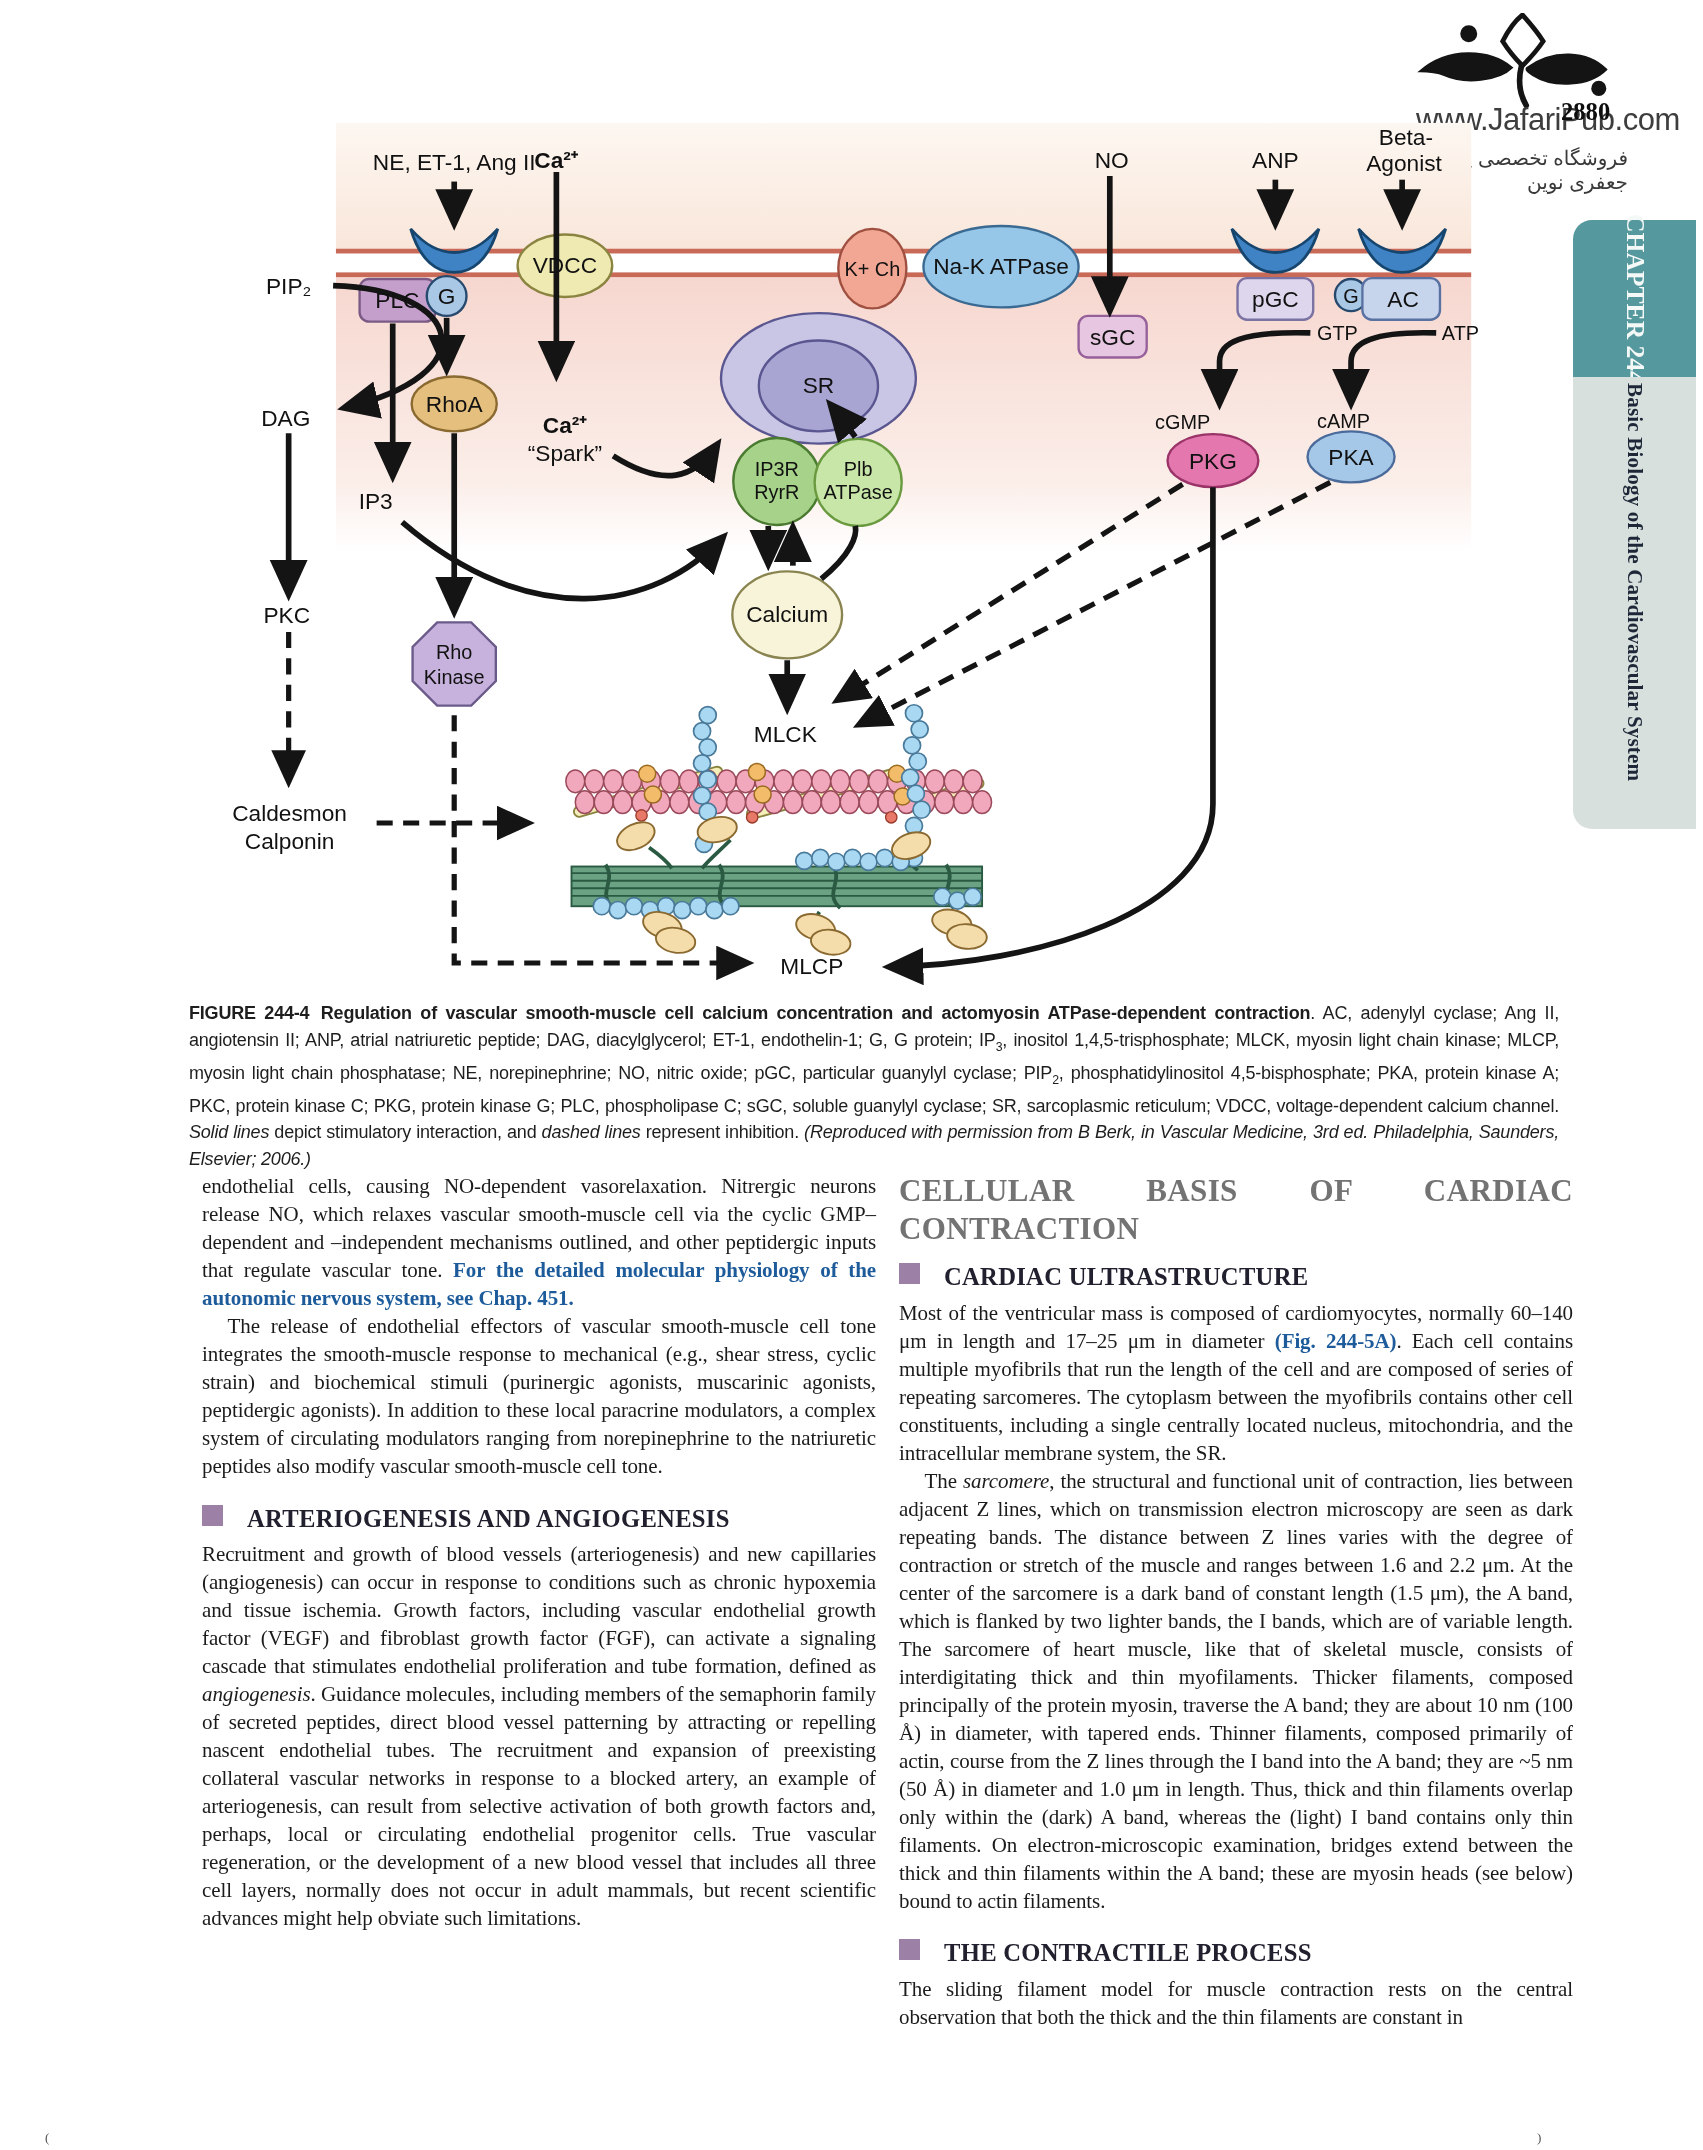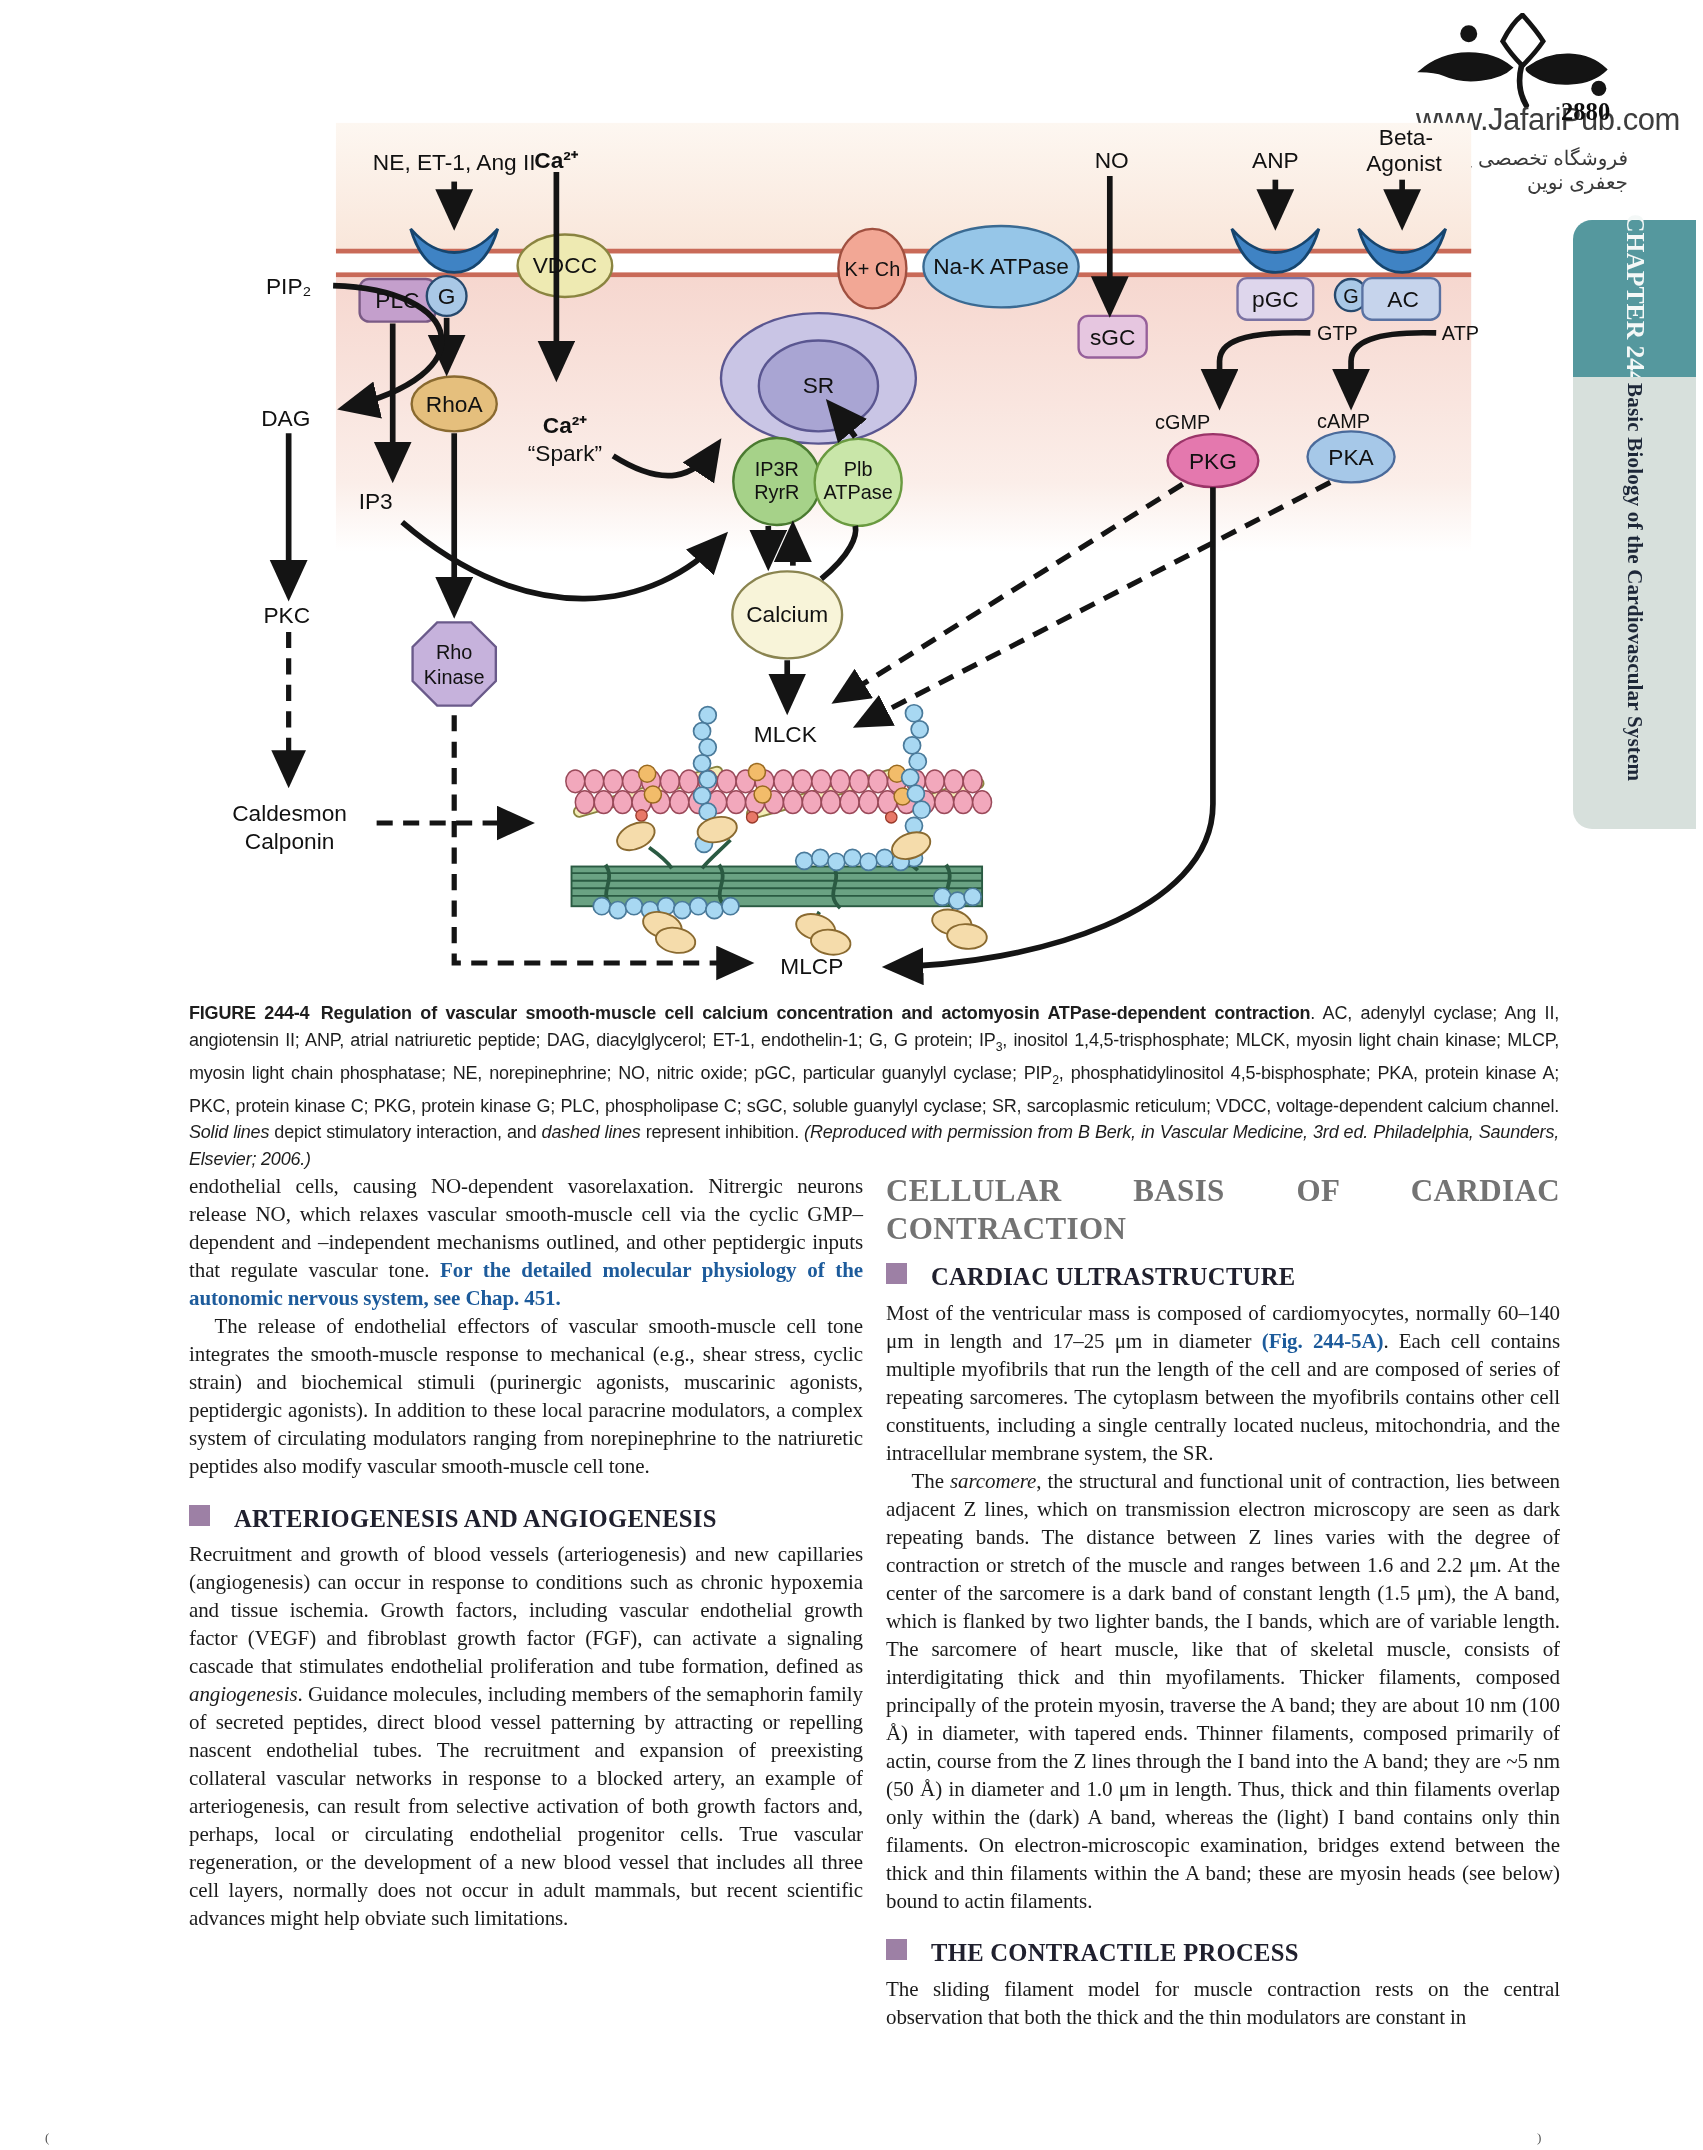--- a/index.html
+++ b/index.html
@@ -33,7 +33,7 @@
   .caption sub{font-size:12.3px;}
   
   .col{position:absolute;top:1172px;width:674px;font-size:21px;line-height:28px;
-       text-align:justify;letter-spacing:-0.1px;}
+       text-align:justify;letter-spacing:-0.1px;margin-left:13px;}
   .col-left{left:189px;} .col-right{left:886px;}
   .col p{margin:0;}
   .indent{text-indent:25.6px;}

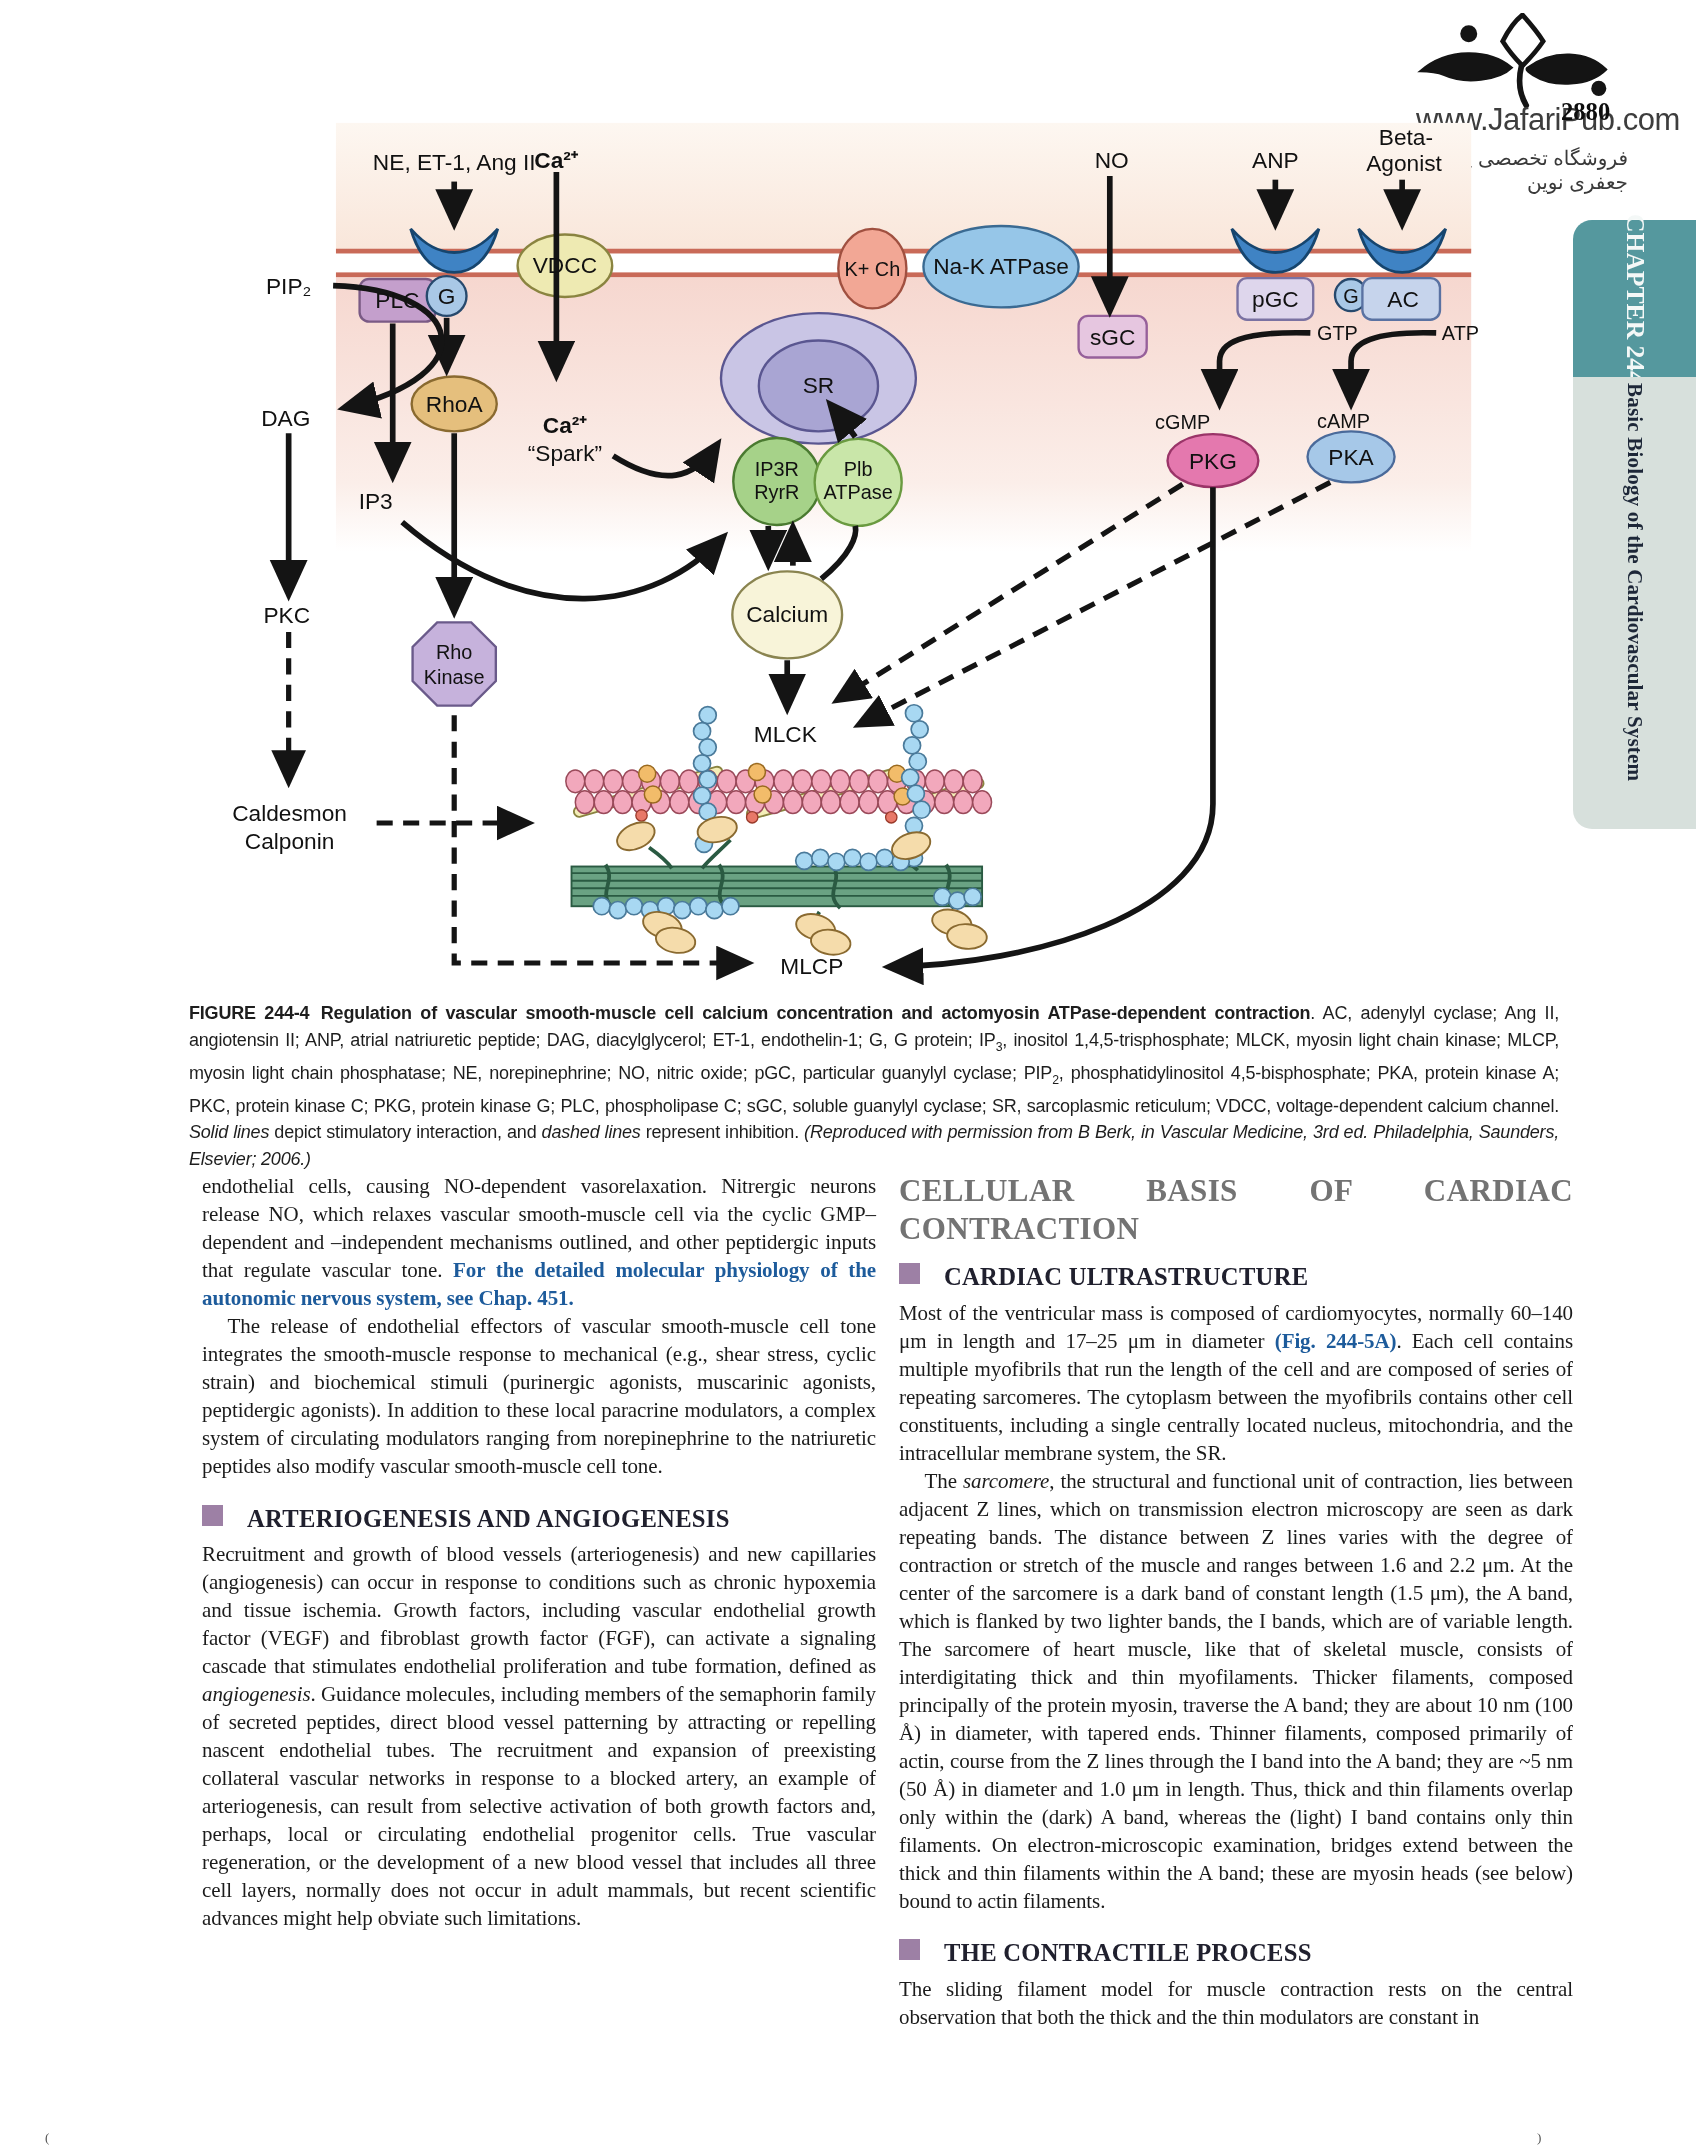--- a/index.html
+++ b/index.html
@@ -378,7 +378,7 @@
       <span class="sq"></span>
       <span class="ht">THE CONTRACTILE PROCESS</span>
     </div>
-    <p>The sliding filament model for muscle contraction rests on the central observation that both the thick and the thin modulators are constant in</p>
+    <p>The sliding filament model for muscle contraction rests on the central observation that both the thick and the thin filaments are constant in</p>
   </div>
 
   <div class="mark" style="left:45px">(</div>

